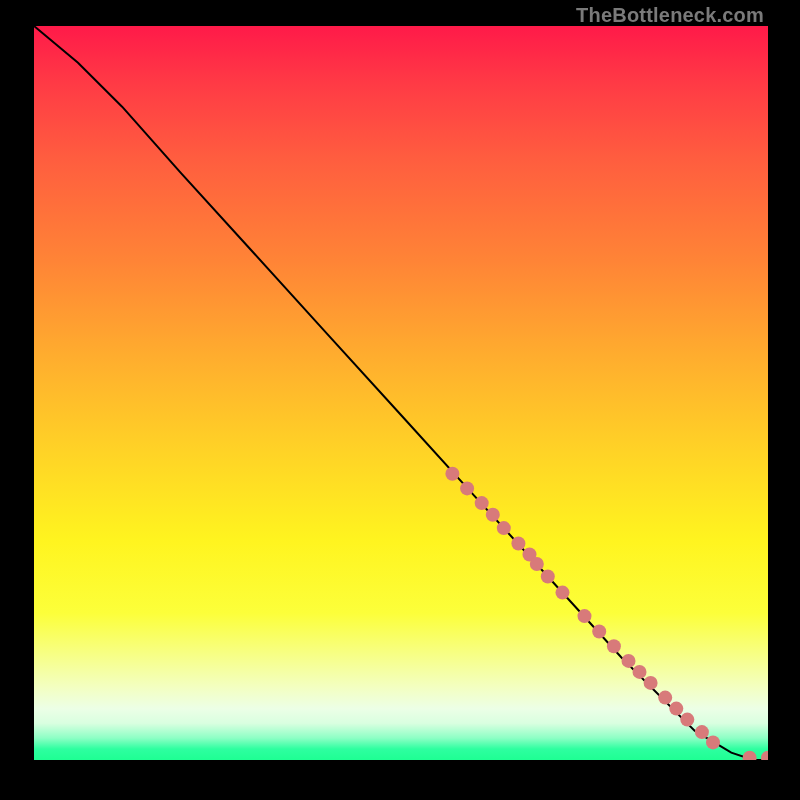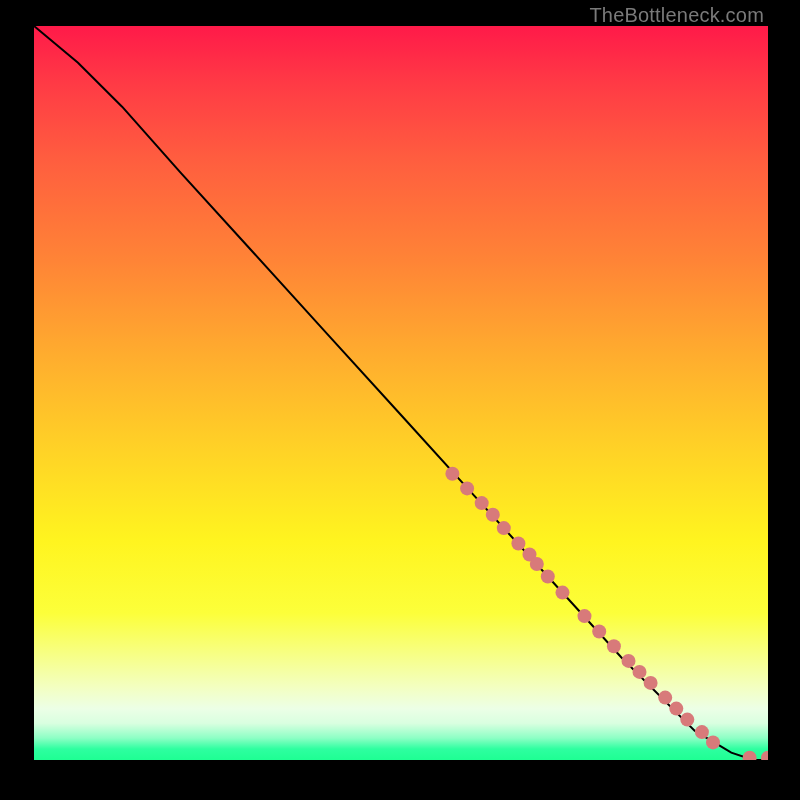--- a/index.html
+++ b/index.html
@@ -41,7 +41,7 @@
     color: #7a7a7a;
     font-size: 20px;
     letter-spacing: 0.2px;
-    font-weight: 400;
+    font-weight: 700;
     margin-left: 25px;
   }
   svg.plot {

